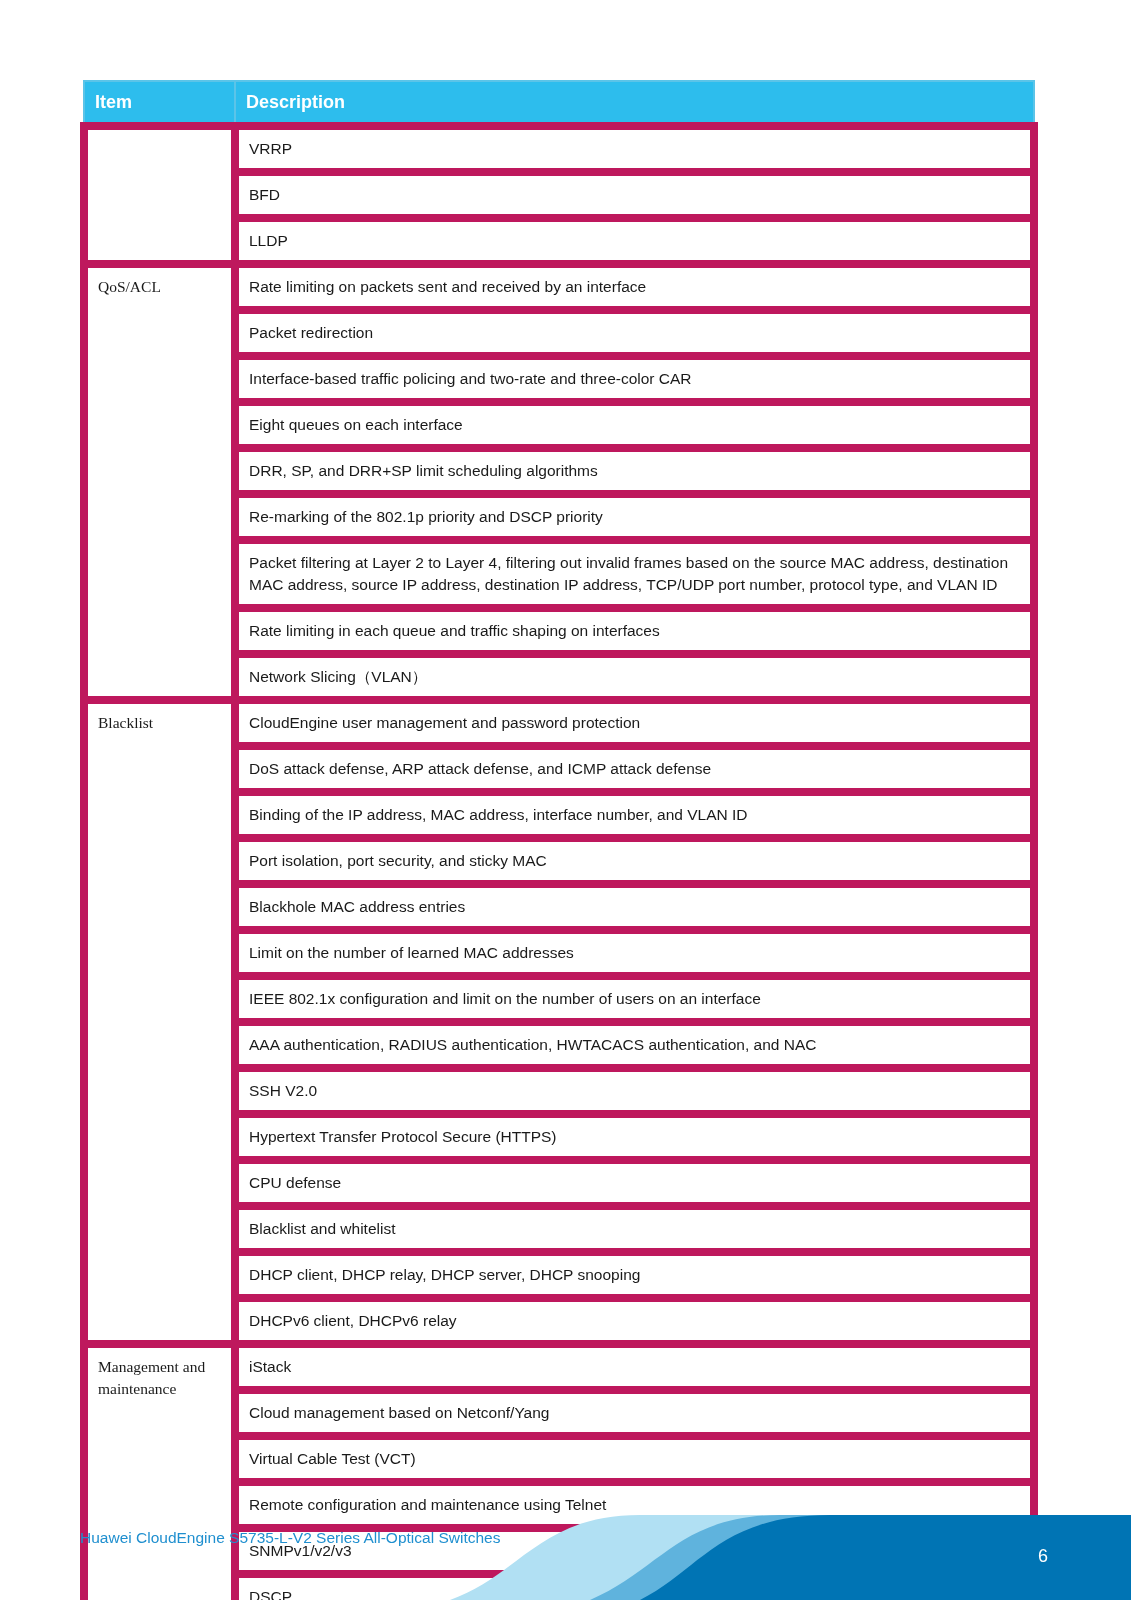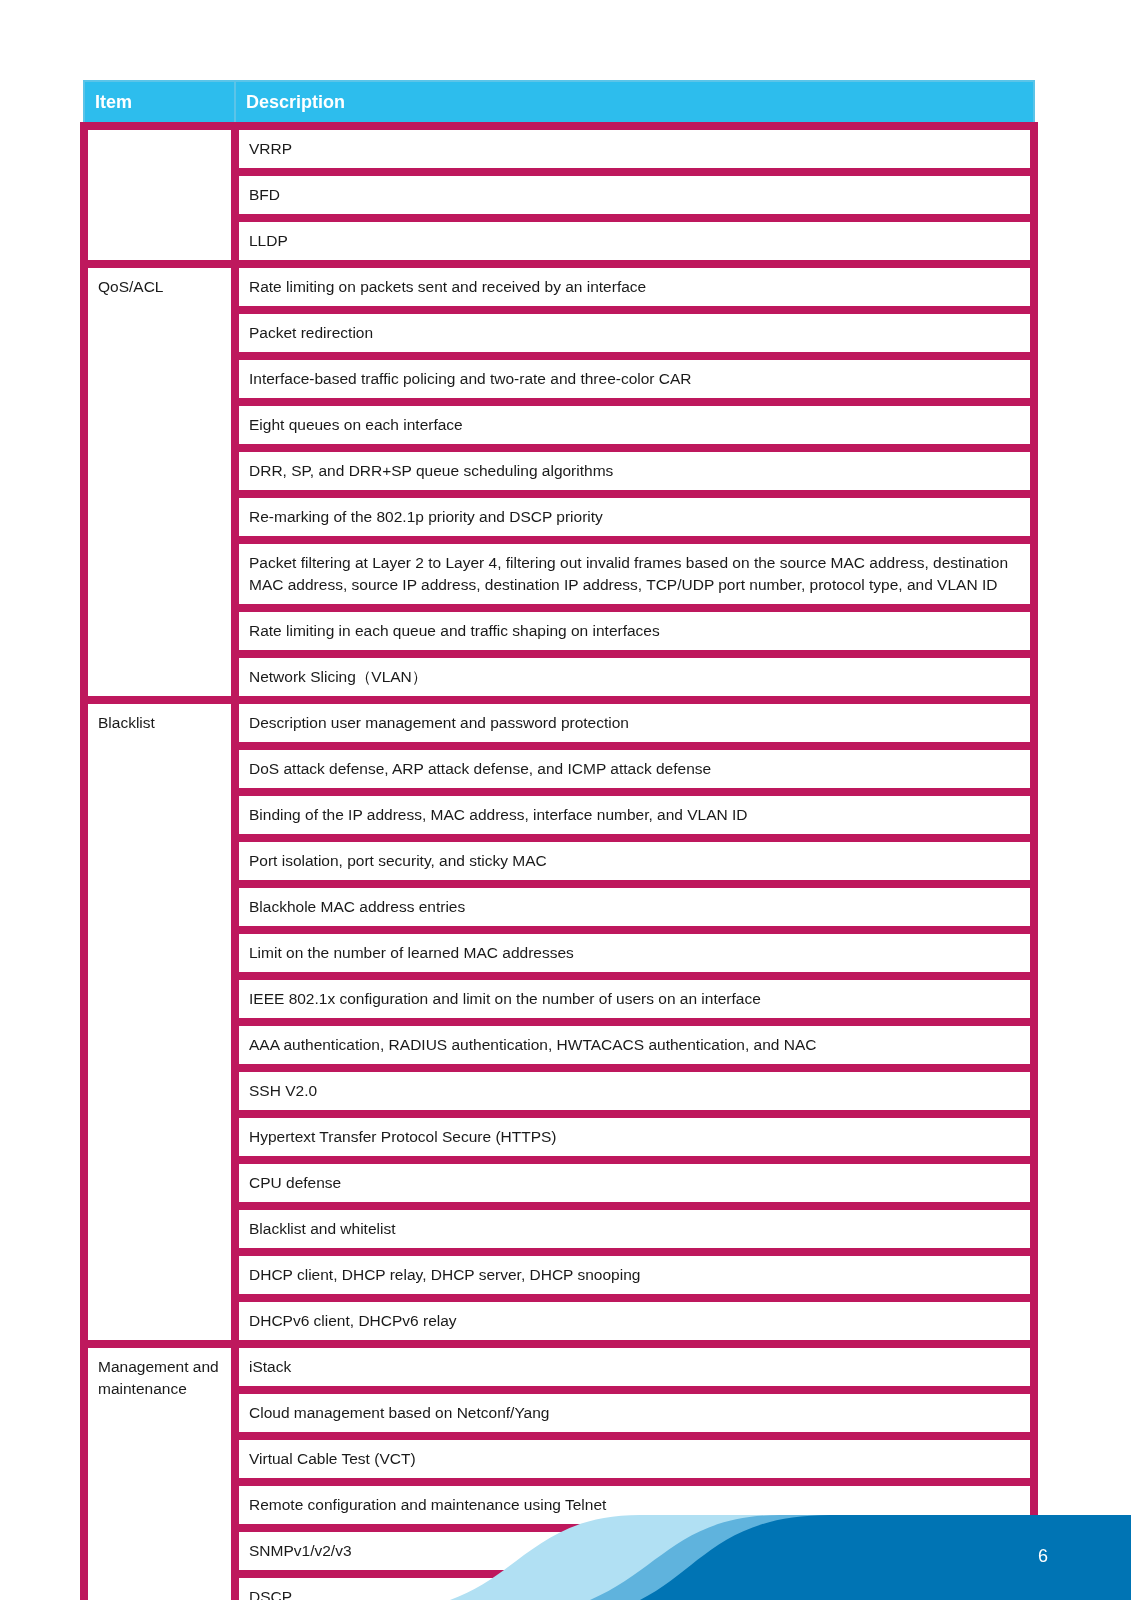--- a/index.html
+++ b/index.html
@@ -47,6 +47,7 @@
     }
     .spec-table td.item-cell {
       vertical-align: top;
+      font-family: Liberation Serif, serif;
     }
     .footer-text {
       position: absolute;

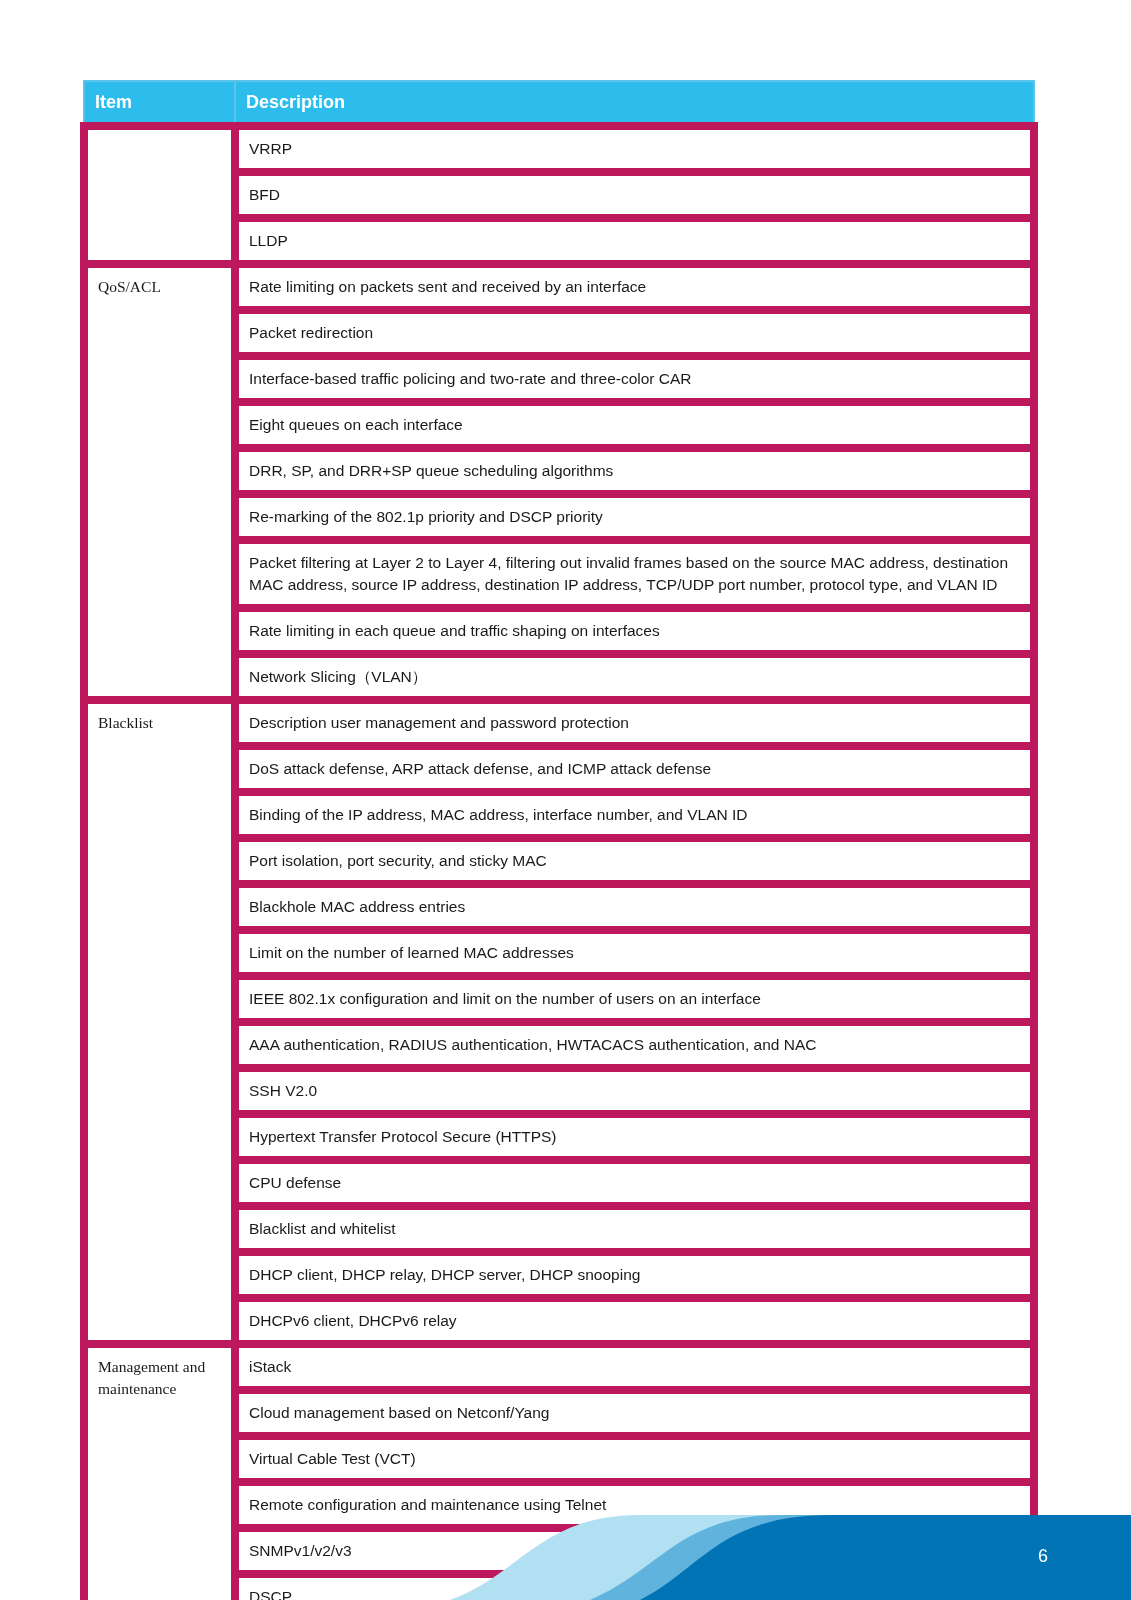--- a/index.html
+++ b/index.html
@@ -111,7 +111,7 @@
         <td>Eight queues on each interface</td>
       </tr>
       <tr>
-        <td>DRR, SP, and DRR+SP queue scheduling algorithms</td>
+        <td>DRR, SP, and DRR+SP limit scheduling algorithms</td>
       </tr>
       <tr>
         <td>Re-marking of the 802.1p priority and DSCP priority</td>

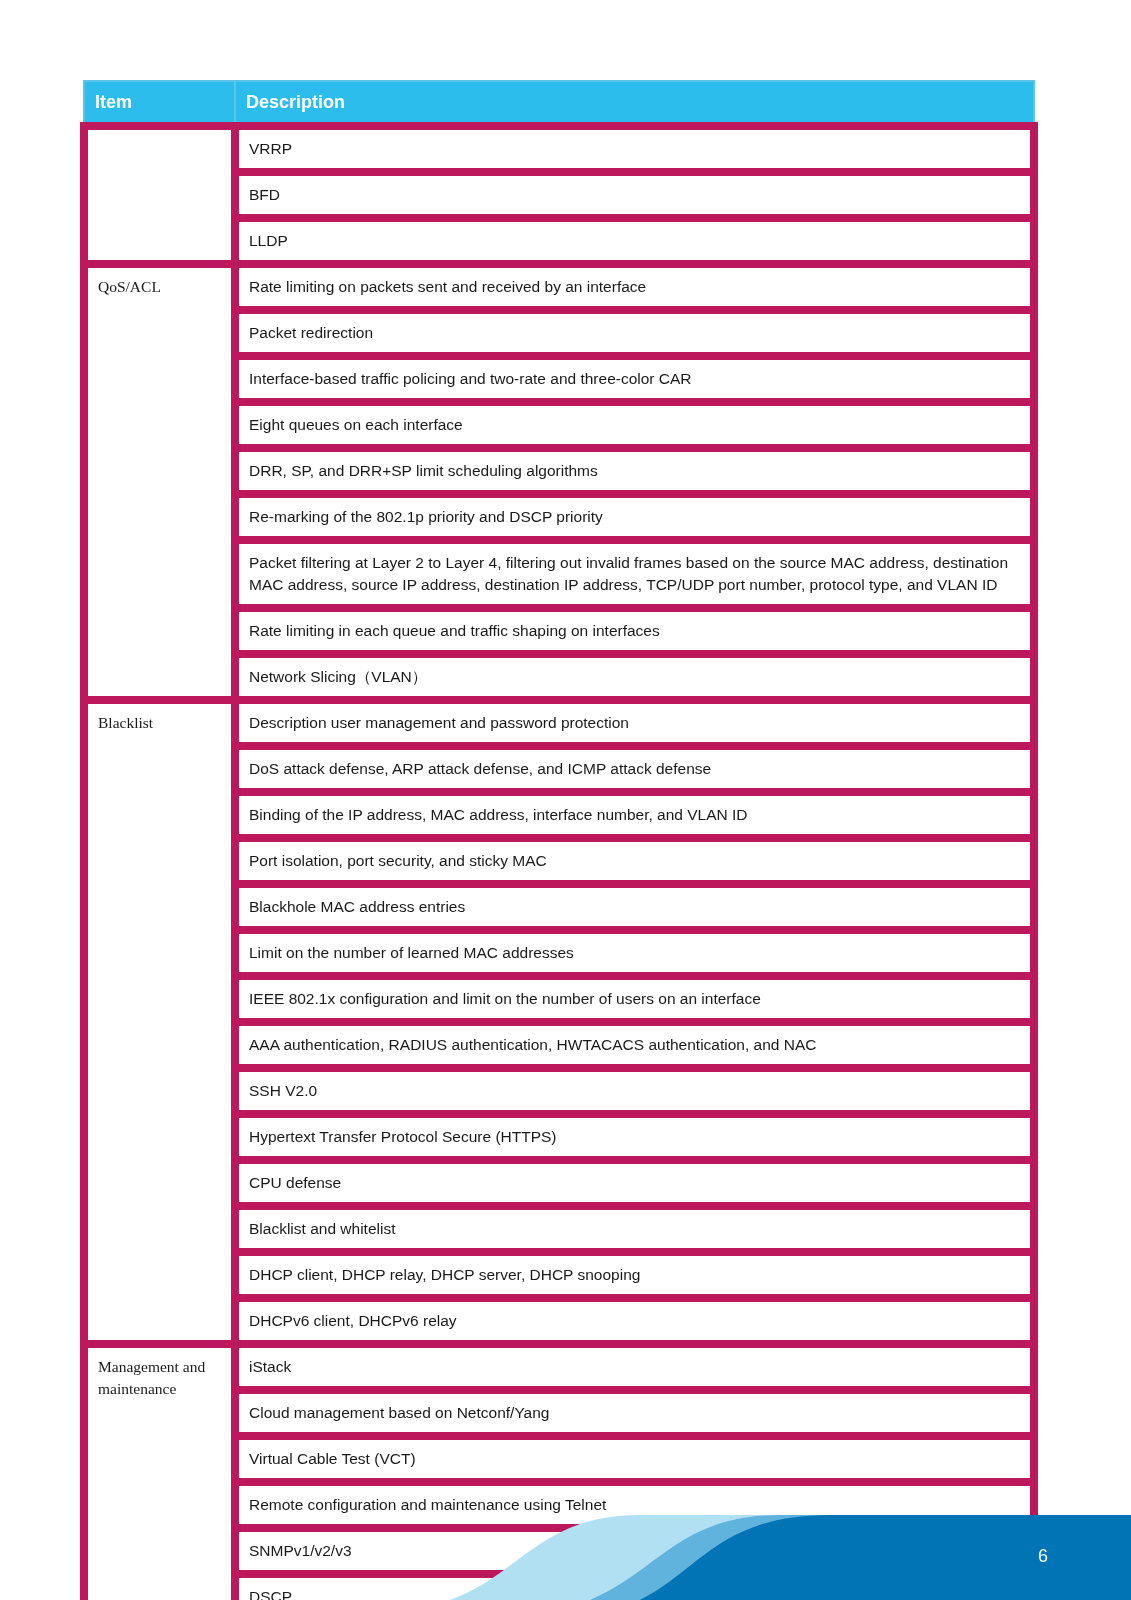--- a/index.html
+++ b/index.html
@@ -127,7 +127,7 @@
       </tr>
       <tr>
         <td class="item-cell" rowspan="14">Blacklist</td>
-        <td>Description user management and password protection</td>
+        <td>CloudEngine user management and password protection</td>
       </tr>
       <tr>
         <td>DoS attack defense, ARP attack defense, and ICMP attack defense</td>

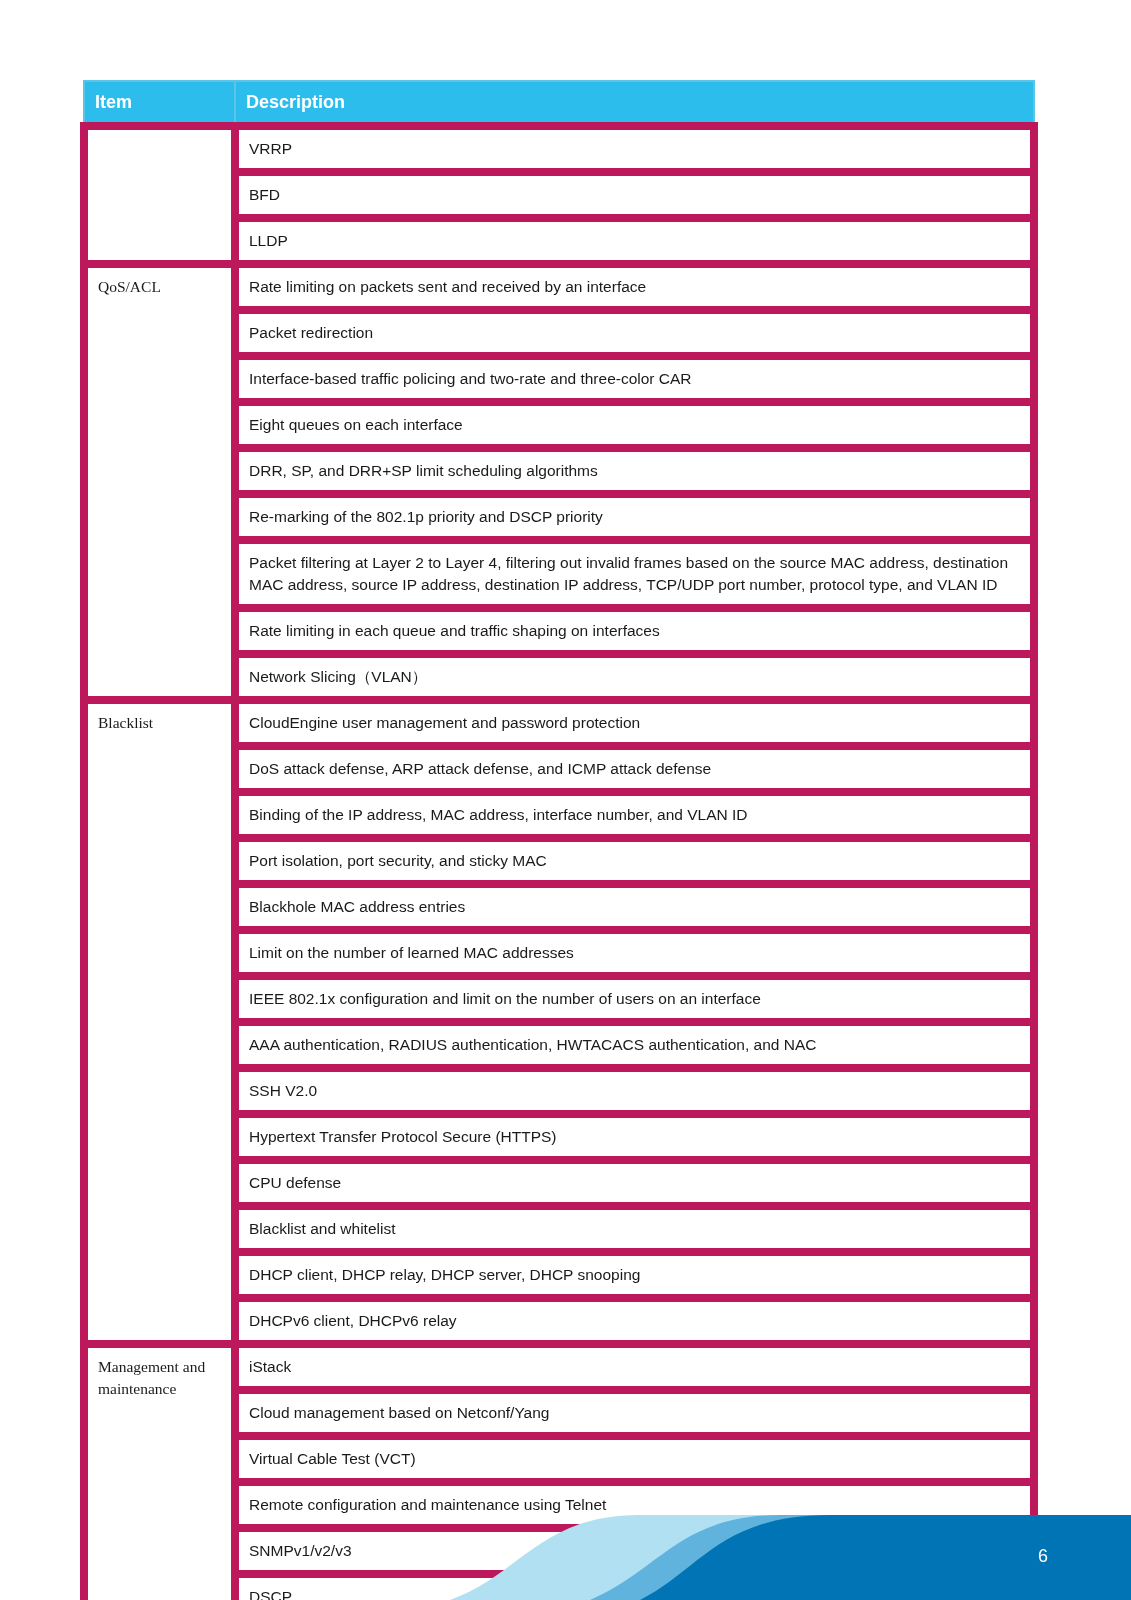--- a/index.html
+++ b/index.html
@@ -200,6 +200,7 @@
 </svg>
 
 <div class="footer-text">
+  <div>Huawei CloudEngine S5735-L-V2 Series All-Optical Switches</div>
 </div>
 <div class="page-number">6</div>
 

